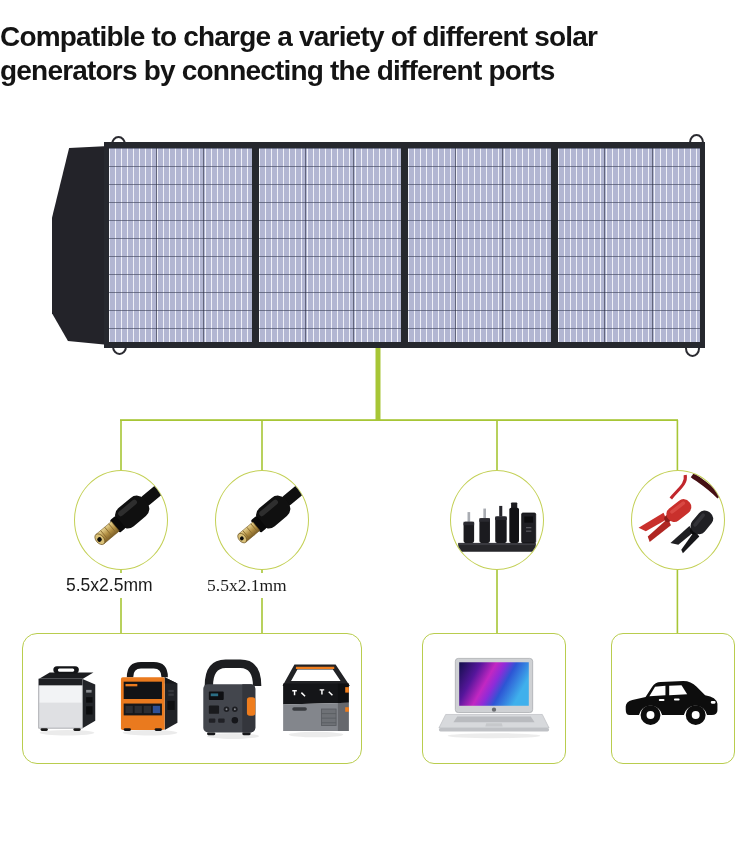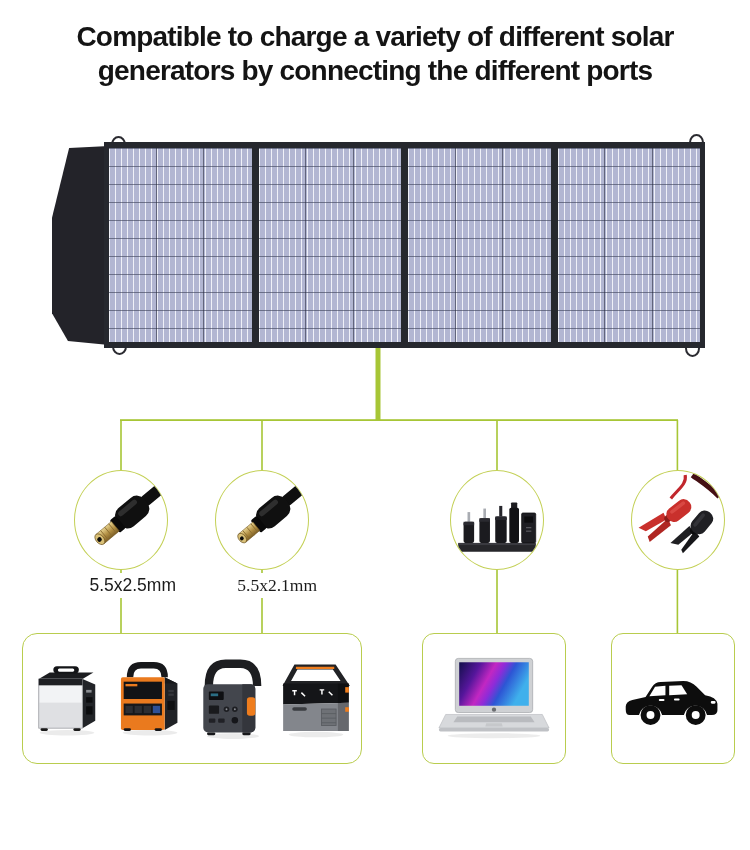--- a/index.html
+++ b/index.html
@@ -6,7 +6,7 @@
   .stage{position:relative;width:750px;height:850px;background:#fff;overflow:hidden;
          font-family:"Liberation Sans",sans-serif;}
   
-  .title{position:absolute;left:0;top:20px;width:750px;text-align:center;color:#141414;
+  .title{position:absolute;left:0;top:20px;width:750px;color:#141414;
          font-size:28px;font-weight:700;line-height:34px;letter-spacing:-0.8px;}
   
   .flap{position:absolute;left:52px;top:146px;width:57px;height:199px;background:#232329;

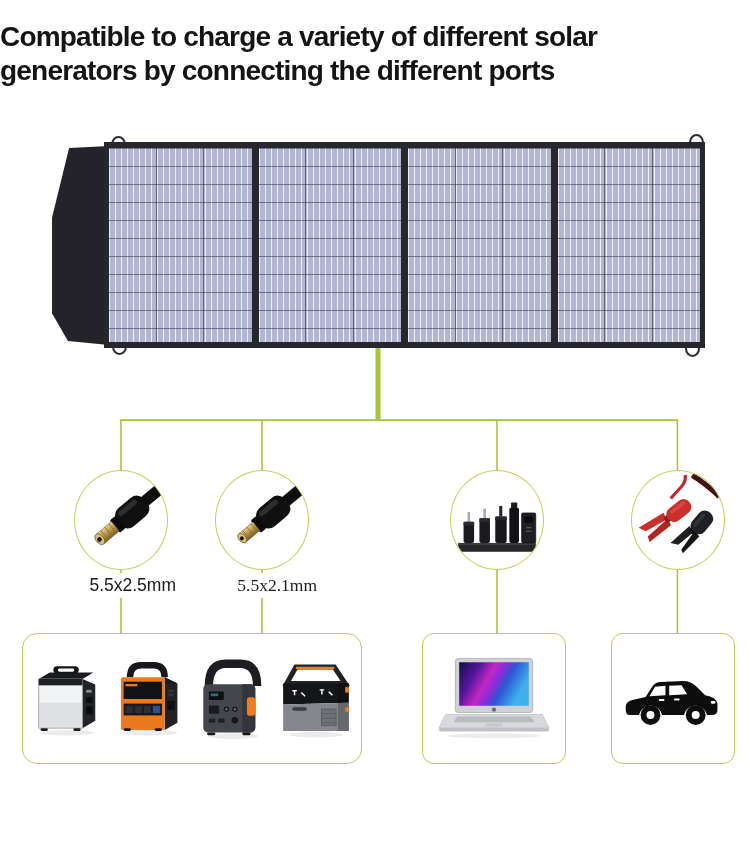--- a/index.html
+++ b/index.html
@@ -27,7 +27,7 @@
   .circle{position:absolute;top:470px;width:94px;height:100px;border:1.8px solid #c3d055;
           border-radius:50%;background:#fff;box-sizing:border-box;display:flex;
           align-items:center;justify-content:center;overflow:hidden;z-index:2;}
-  .plug-label{position:absolute;top:573px;width:110px;text-align:right;background:#fff;
+  .plug-label{position:absolute;top:573px;width:110px;text-align:left;background:#fff;
           font-size:17.5px;color:#1b1b1b;padding:2px 0;z-index:2;}
   
   .tbox{position:absolute;top:633px;height:131px;border:1.6px solid #b9cd4e;background:#fff;

